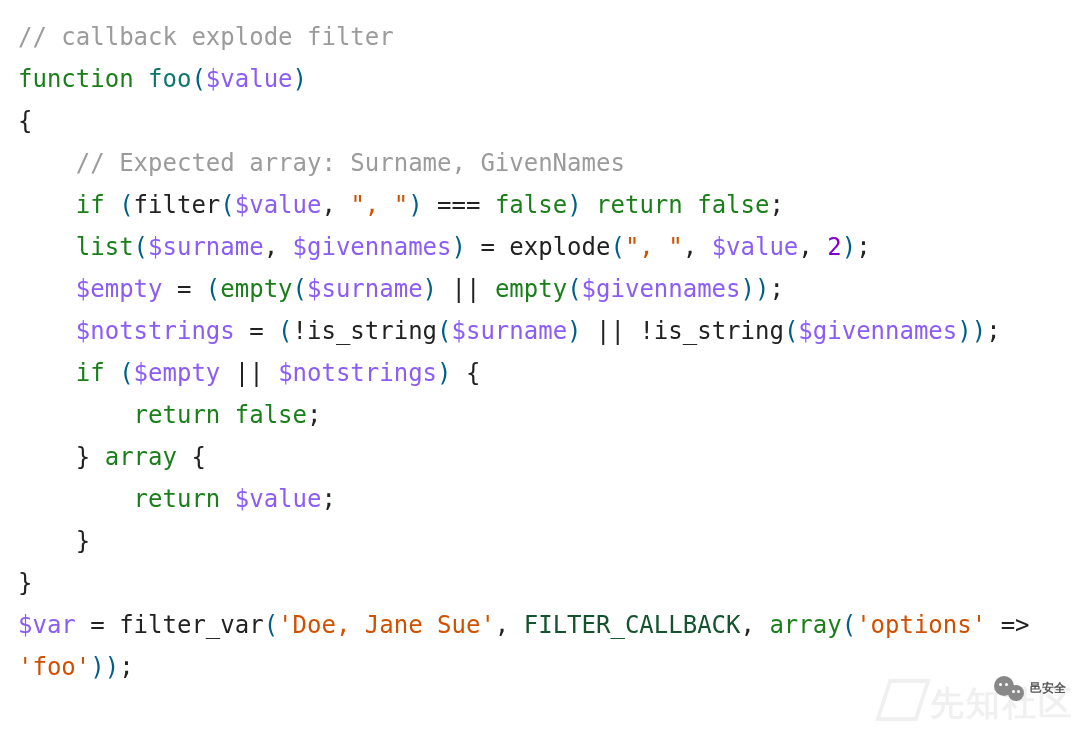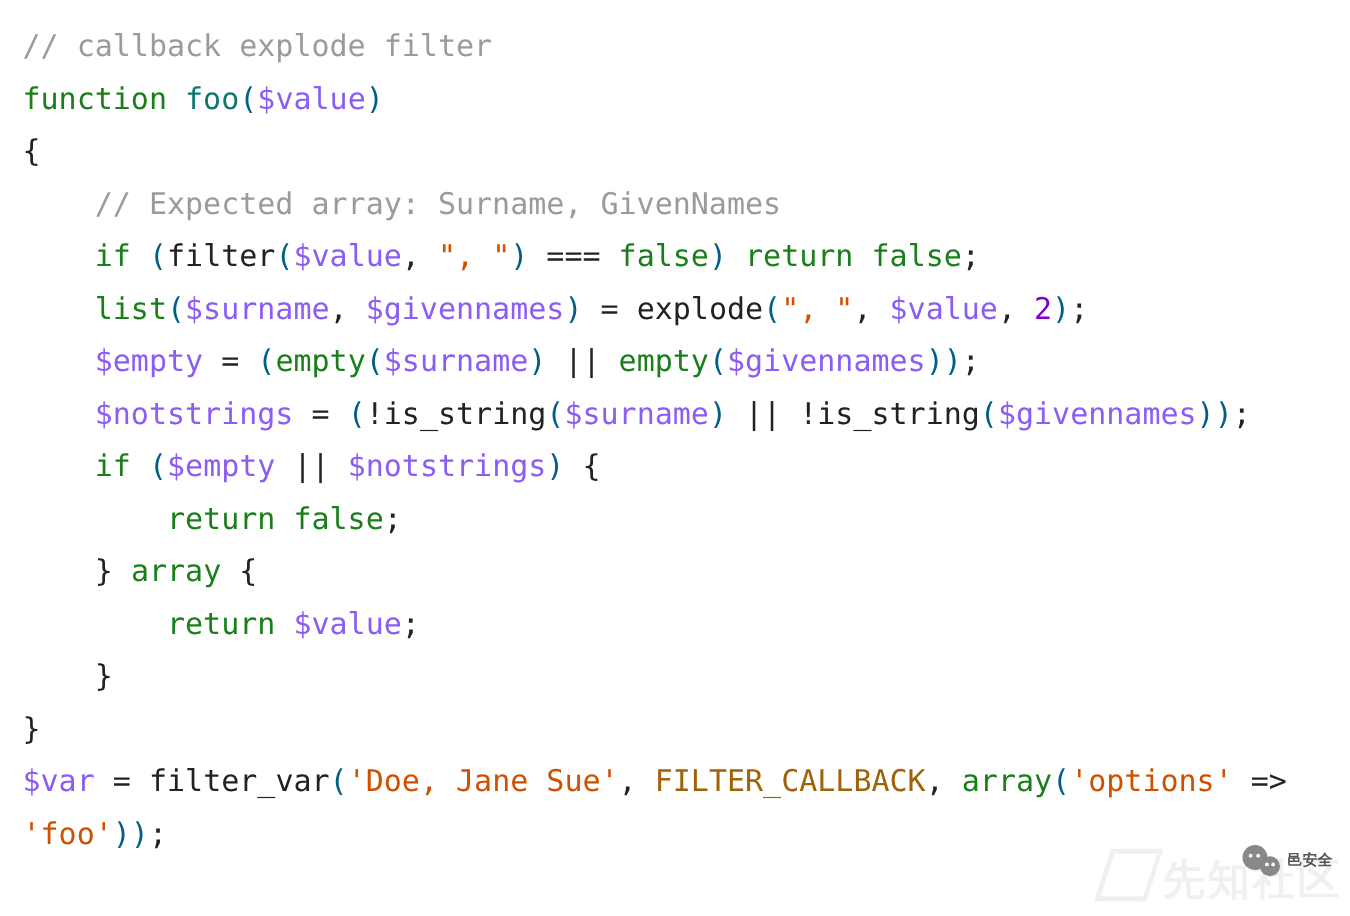--- a/index.html
+++ b/index.html
@@ -31,7 +31,7 @@
   .o  { color: #222222; }        
   .s  { color: #d05000; }        
   .d  { color: #8000d0; }        
-  .co { color: #a16207; }        
+  .co { color: #14532d; }        
 
   
   .watermark {

